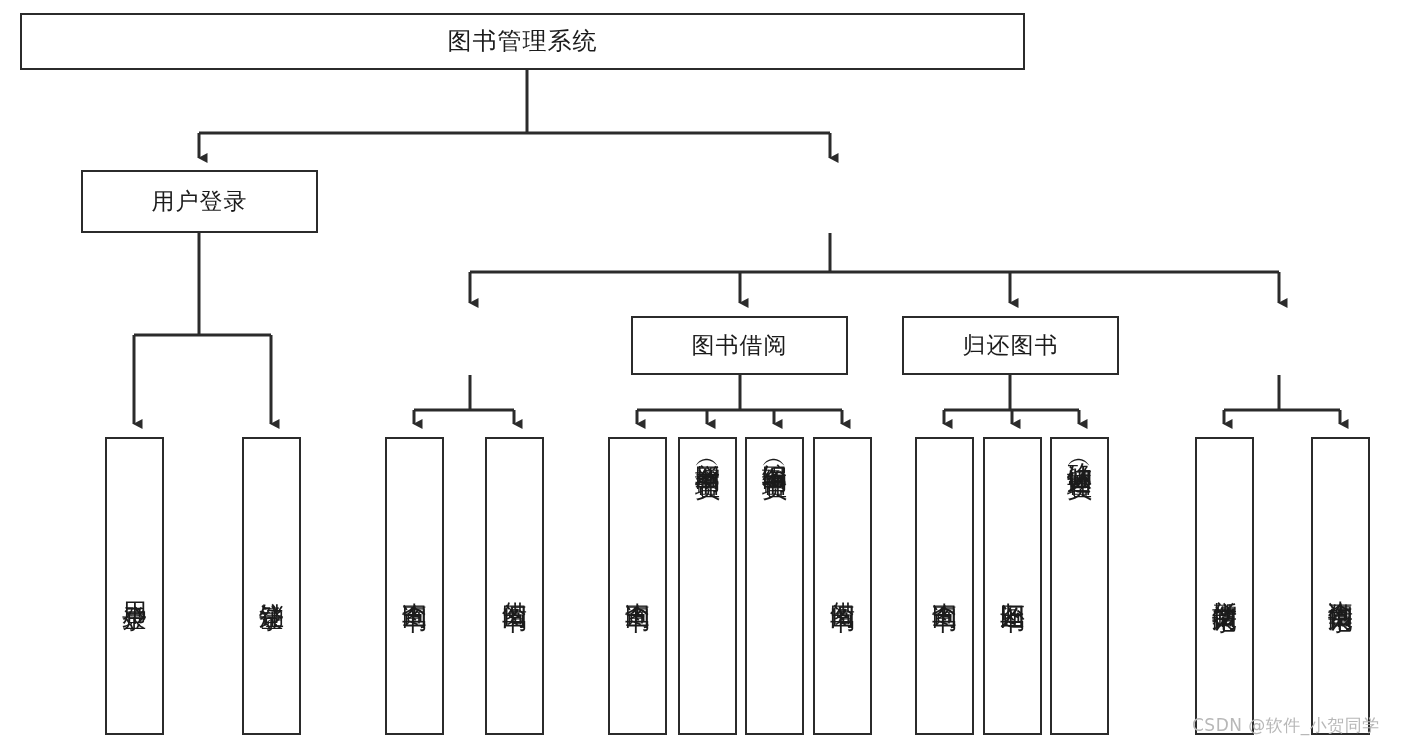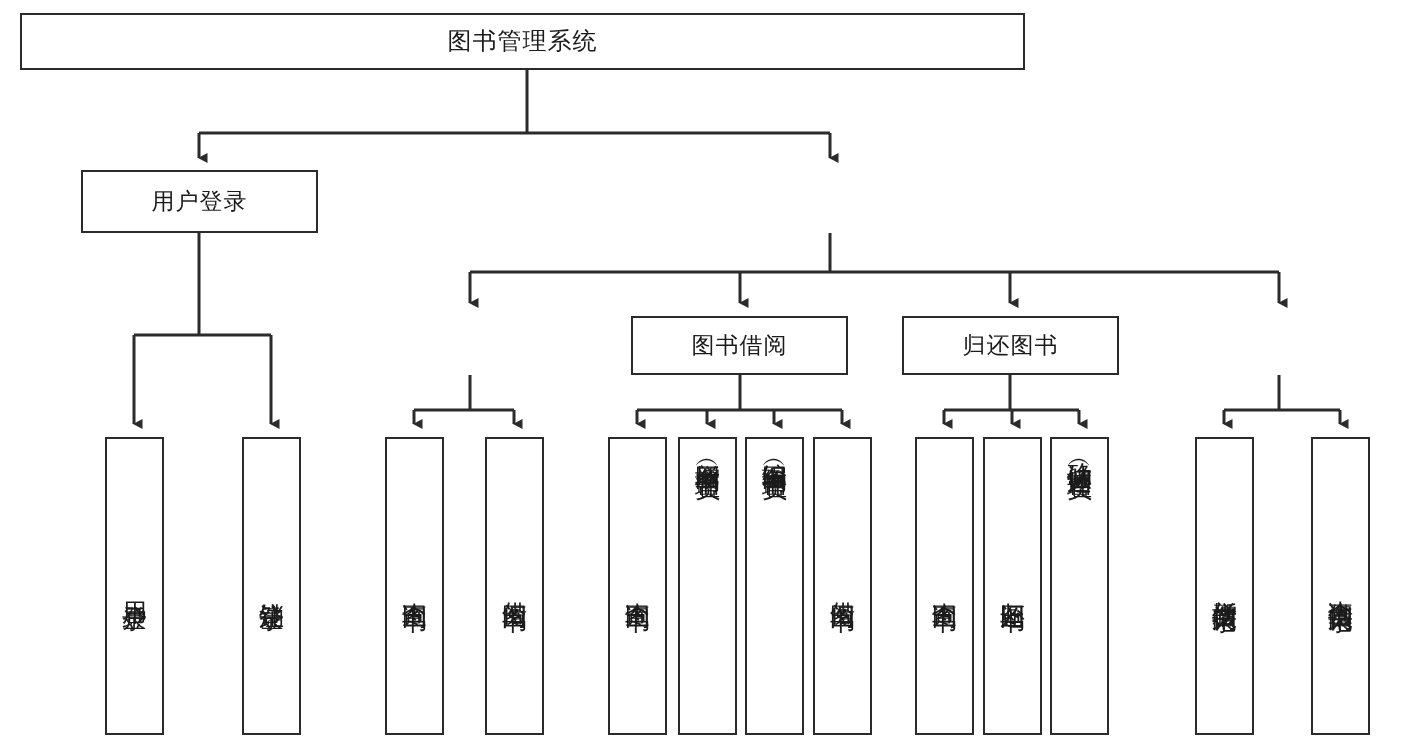--- a/index.html
+++ b/index.html
@@ -190,6 +190,7 @@
     <span class="label">查询借阅记录</span>
   </div>
 
+  <div class="watermark">CSDN @软件_小贺同学</div>
 
 </div>
 

